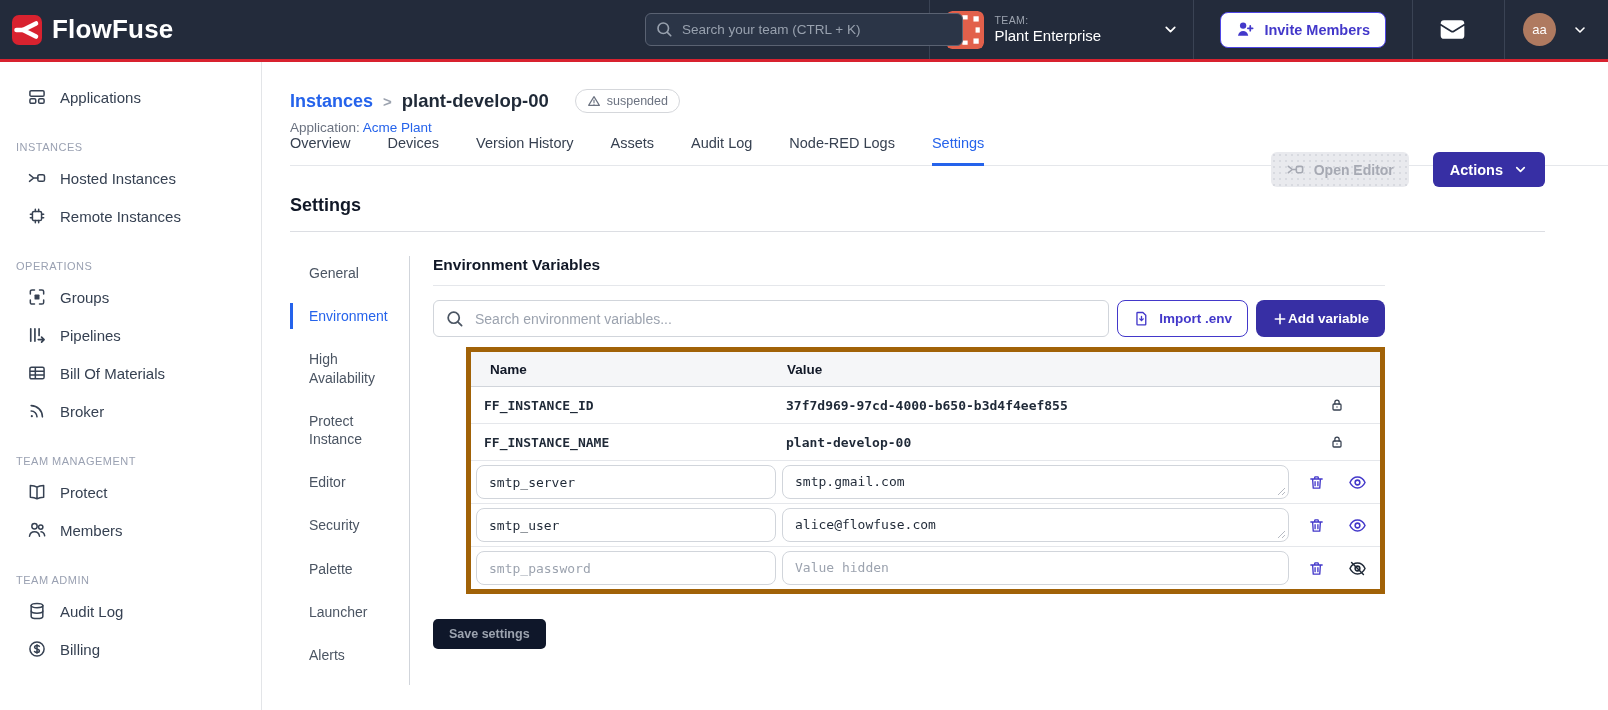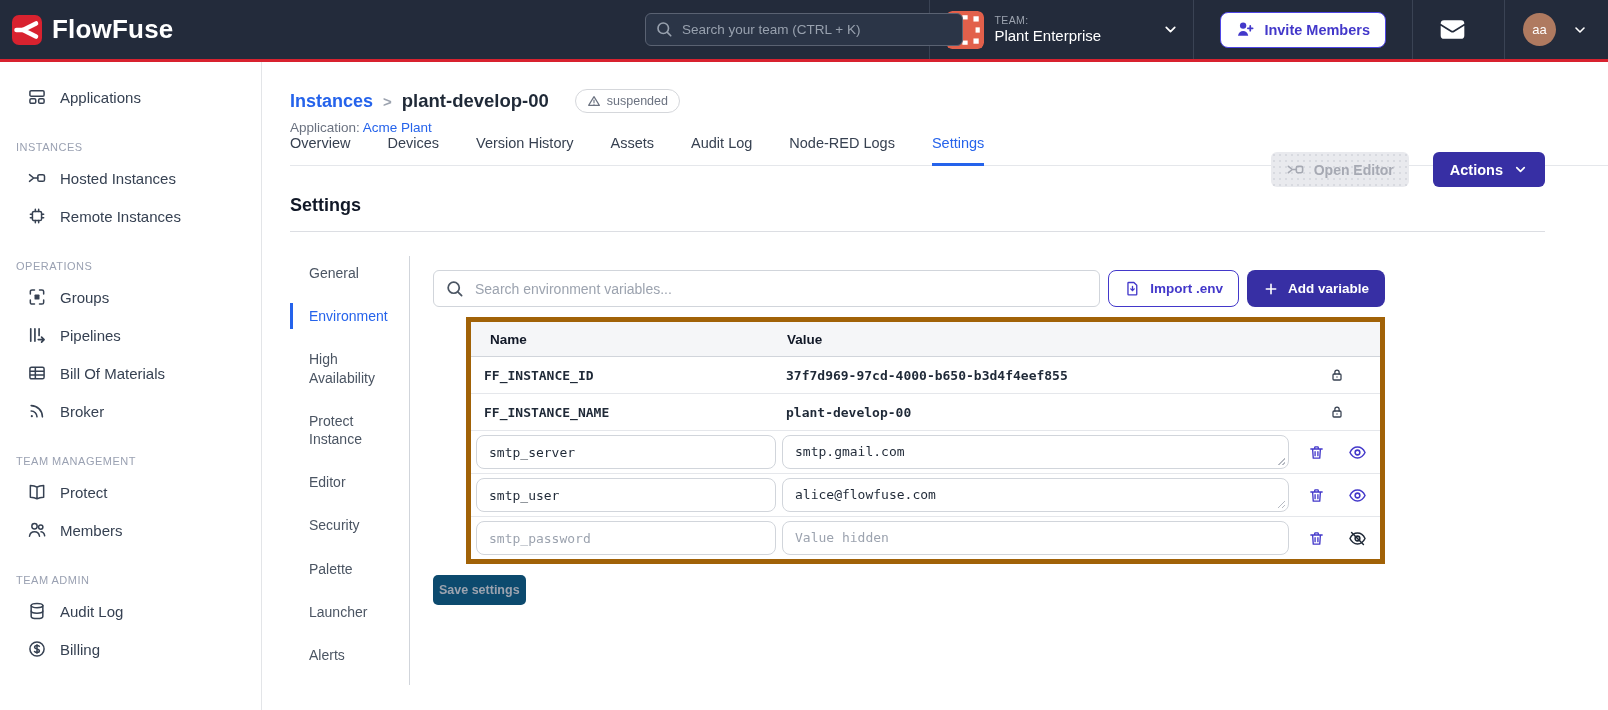--- a/index.html
+++ b/index.html
@@ -352,6 +352,7 @@
       </div>
 
       <div class="smain">
+        <div class="env-title">Environment Variables</div>
 
         <div class="env-toolbar">
           <div class="env-search">

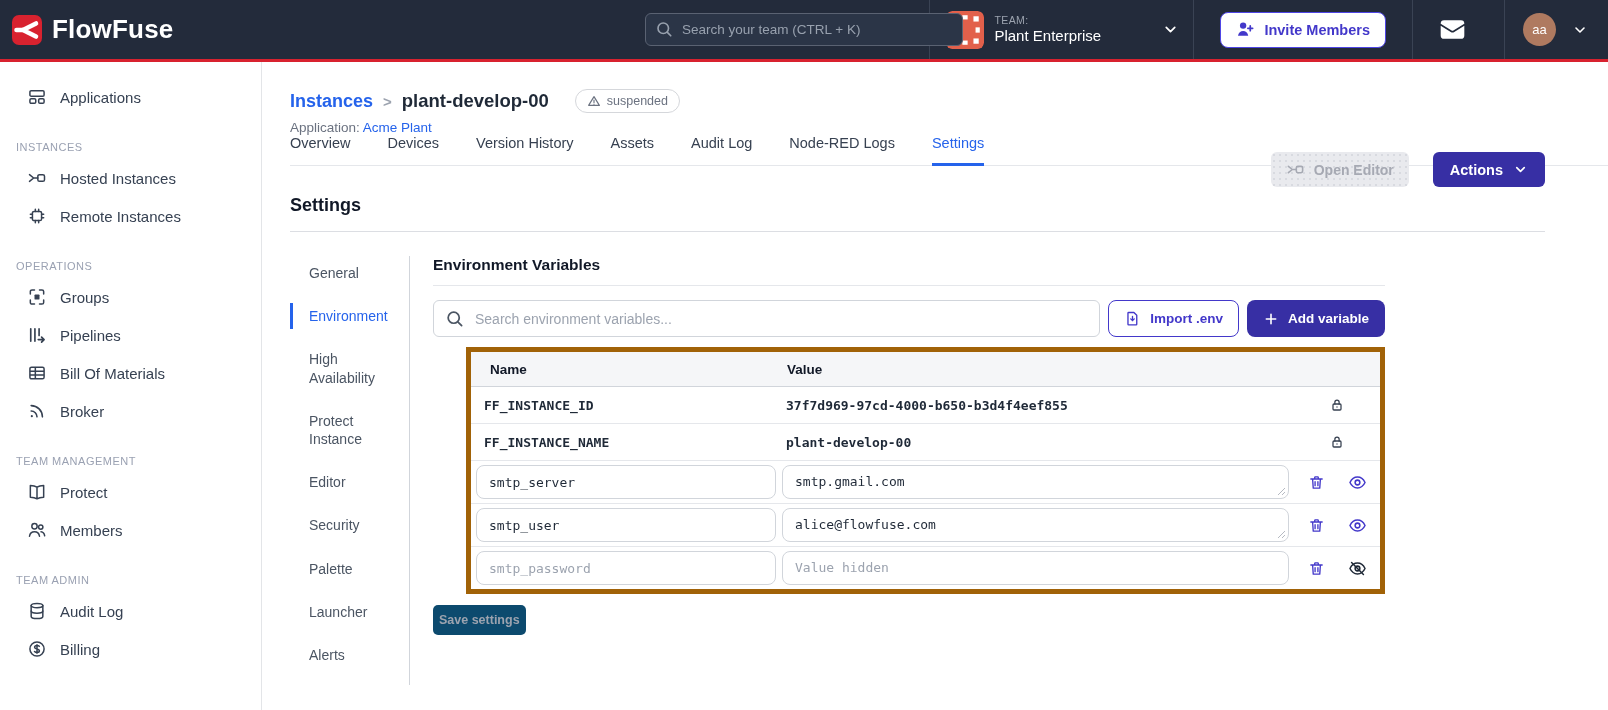--- a/index.html
+++ b/index.html
@@ -88,7 +88,7 @@
     font-size:13.5px; font-weight:bold; display:flex; align-items:center; gap:9px;
     padding:0 15px; cursor:pointer; }
   .btn-add { background:#372FA4; border:none; border-radius:8px; color:#fff; font-size:13.5px;
-    font-weight:bold; display:flex; align-items:center; gap:9px; padding:0 16px; cursor:pointer; }
+    font-weight:bold; display:flex; align-items:center; padding:0 16px; cursor:pointer; }
 
   .env-table { margin-top:10px; border:5px solid #a16207;margin-left:33px; }
   .t-row { display:grid; grid-template-columns:306px 1fr 86px; align-items:center; }

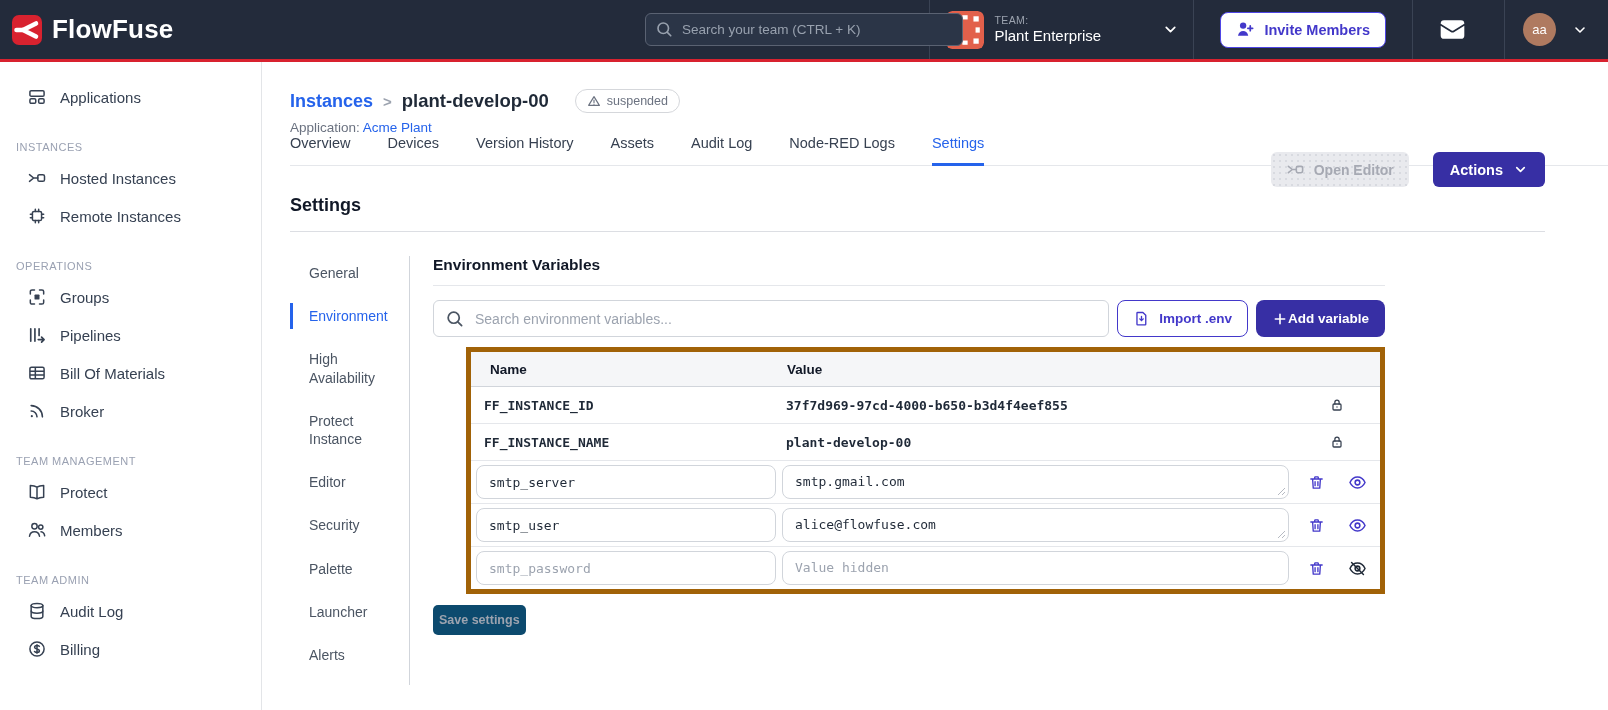--- a/index.html
+++ b/index.html
@@ -117,8 +117,8 @@
   .row-icons { display:flex; align-items:center; gap:23px; padding-left:13px; }
   .ic-indigo { color:#4338CA; cursor:pointer; }
   .ic-dark { color:#1F2937; cursor:pointer; }
-  .save-btn { margin-top:11px; background:#0c4a6e; border:none; border-radius:5px;
-    color:#9CA3AF; font-size:12.5px; font-weight:bold; padding:8px 6px; }
+  .save-btn { margin-top:25px; background:#0f172a; border:none; border-radius:5px;
+    color:#9CA3AF; font-size:12.5px; font-weight:bold; padding:8px 16px; }
   svg { display:block; }
 </style>
 </head>

